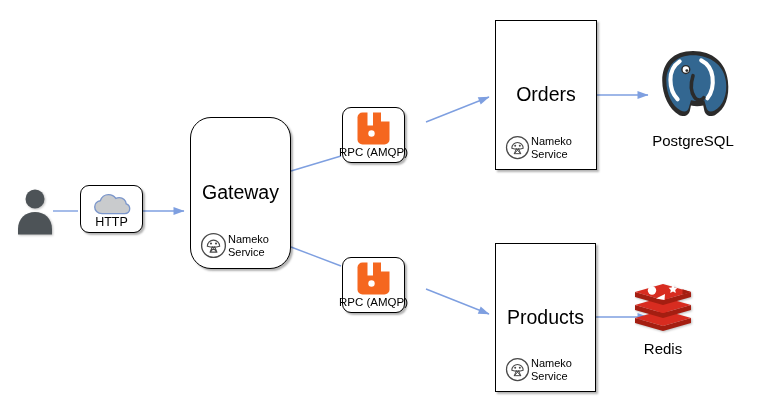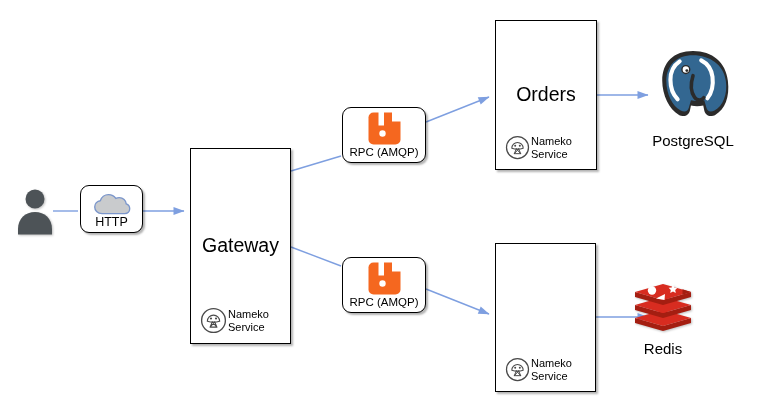--- a/index.html
+++ b/index.html
@@ -33,7 +33,7 @@
   .http-box svg { margin-top:4px; }
   .http-label { font-size:12.5px; margin-top:-1px; }
 
-  .rpc-box { width:84px; height:56px; justify-content:flex-start; }
+  .rpc-box { width:63px; height:56px; justify-content:flex-start; }
   .rpc-box svg { margin-top:4px; }
   .rpc-label { font-size:11.5px; margin-top:1px; white-space:nowrap; }
 

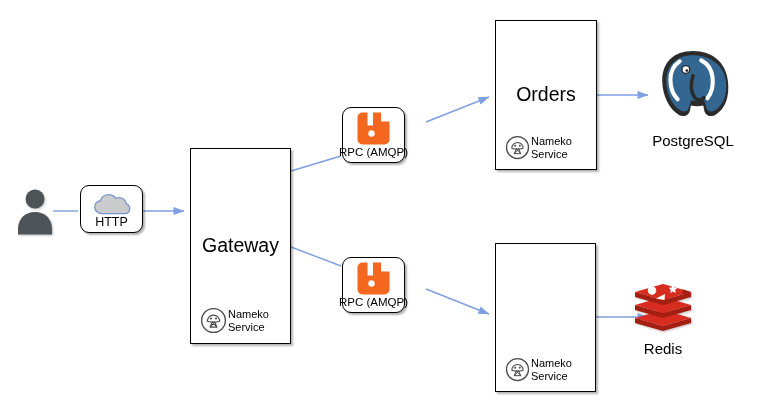--- a/index.html
+++ b/index.html
@@ -77,7 +77,7 @@
     <div class="http-label">HTTP</div>
   </div>
 
-  <div class="node service-box" style="left:190px; top:148px; width:101px; height:196px;">
+  <div class="node service-box" style="left:190px; top:117px; width:101px; height:152px;border-radius:21px;">
     <div class="service-title">Gateway</div>
     <div class="nameko-row">
       <svg width="27" height="27" viewBox="0 0 30 30">

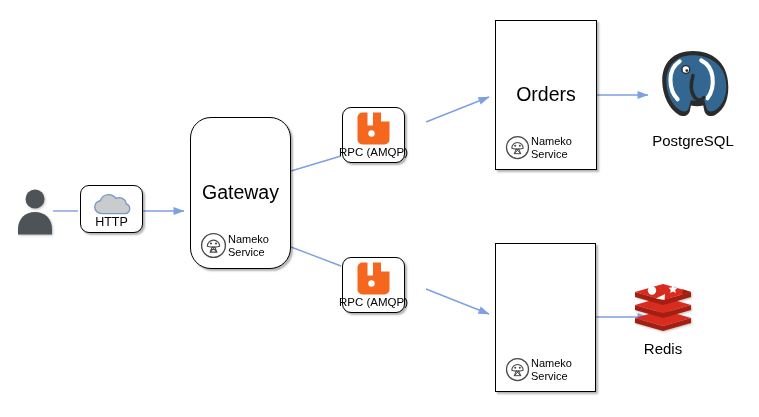--- a/index.html
+++ b/index.html
@@ -126,6 +126,7 @@
   </div>
 
   <div class="node service-box" style="left:495px; top:243px; width:101px; height:149px;">
+    <div class="service-title">Products</div>
     <div class="nameko-row">
       <svg width="25" height="25" viewBox="0 0 30 30">
         <circle cx="15" cy="15" r="13.2" fill="#fff" stroke-width="1.5" stroke="#4A4A4A"></circle>

